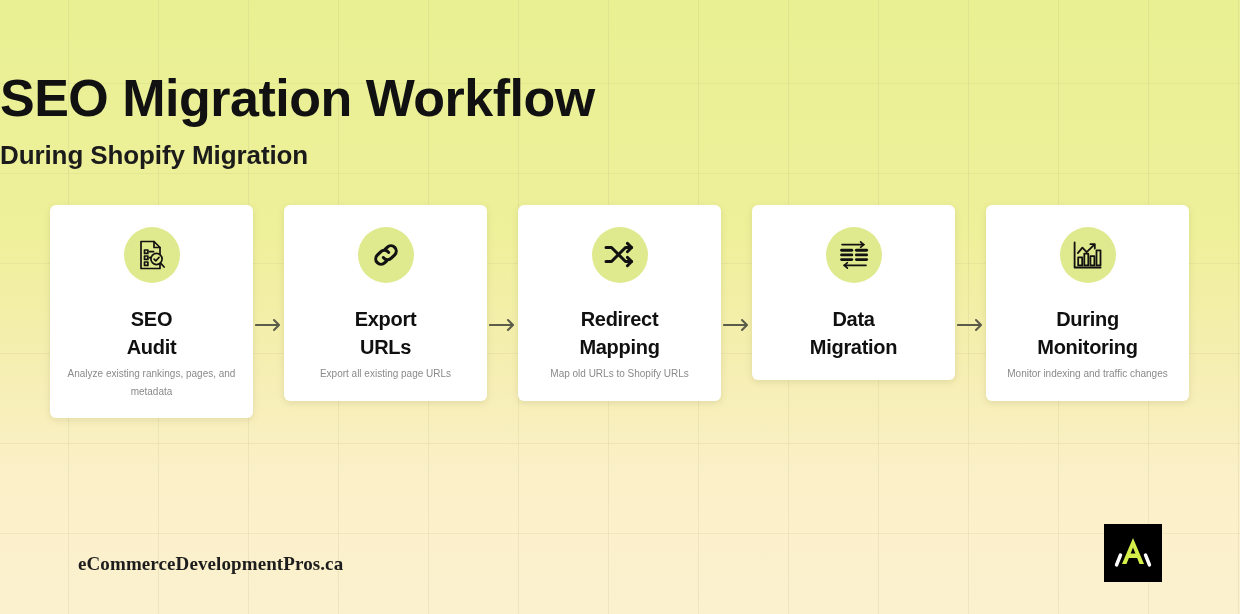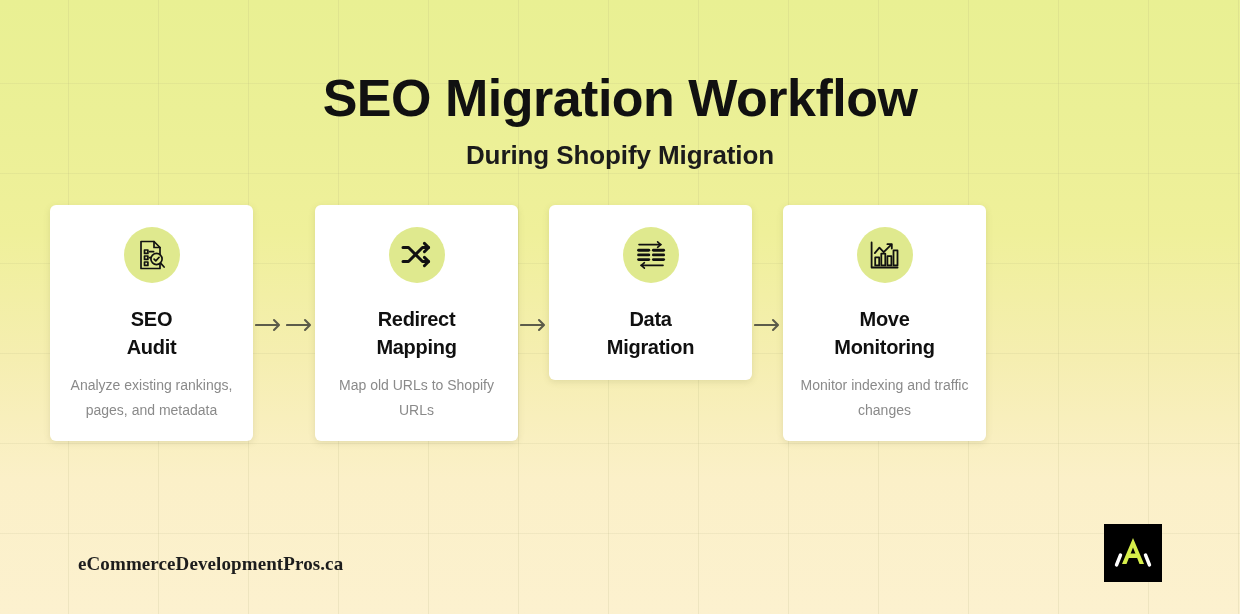--- a/index.html
+++ b/index.html
@@ -49,7 +49,7 @@
     top: 70px;
     left: 0;
     width: 100%;
-    text-align: center;
+    text-align: left;
   }
   .title {
     font-size: 52px;

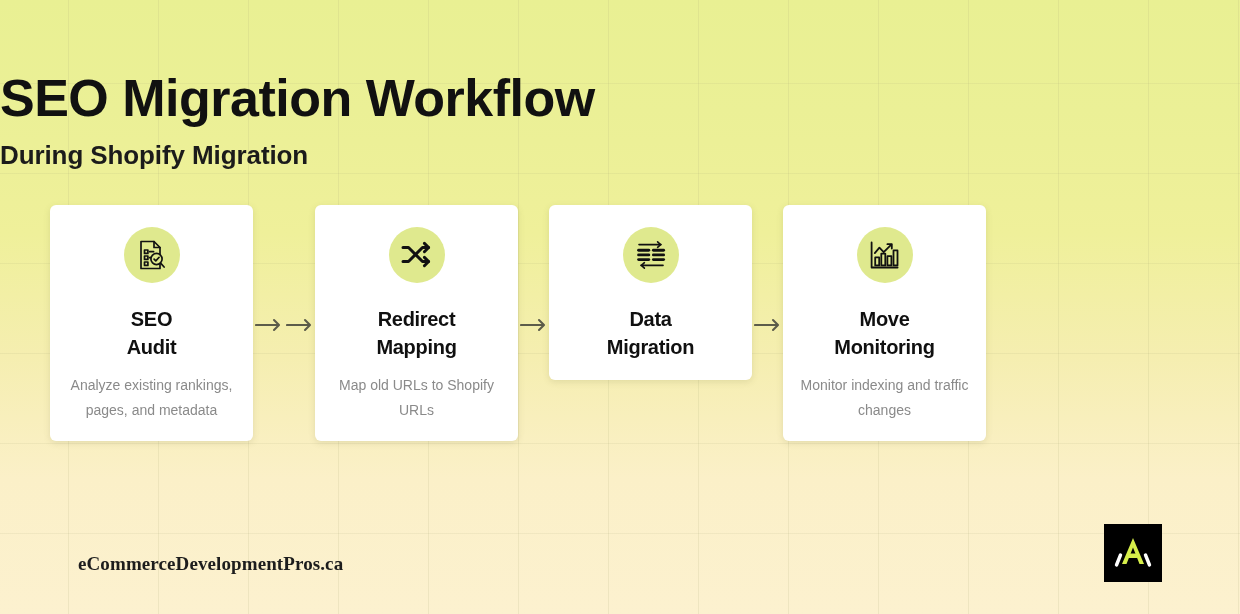--- a/index.html
+++ b/index.html
@@ -194,6 +194,17 @@
       </svg>
     </div>
 
+    <div class="card">
+      <div class="icon-circle">
+        <svg width="32" height="32" viewBox="0 0 32 32" fill="none" stroke="#121212" stroke-width="3.1" stroke-linecap="round" stroke-linejoin="round">
+          <path d="M13.4 18.6a5.2 5.2 0 0 0 7.9.6l3.4-3.4a5.3 5.3 0 0 0-7.5-7.5l-1.9 1.9"></path>
+          <path d="M18.6 13.4a5.2 5.2 0 0 0-7.9-.6l-3.4 3.4a5.3 5.3 0 0 0 7.5 7.5l1.9-1.9"></path>
+        </svg>
+      </div>
+      <div class="card-title">Export
+URLs</div>
+      <div class="card-desc">Export all existing page URLs</div>
+    </div>
 
     <div class="connector">
       <svg width="28" height="16" viewBox="0 0 28 16" fill="none" stroke="#5c5c4a" stroke-width="2.1" stroke-linecap="round" stroke-linejoin="round">

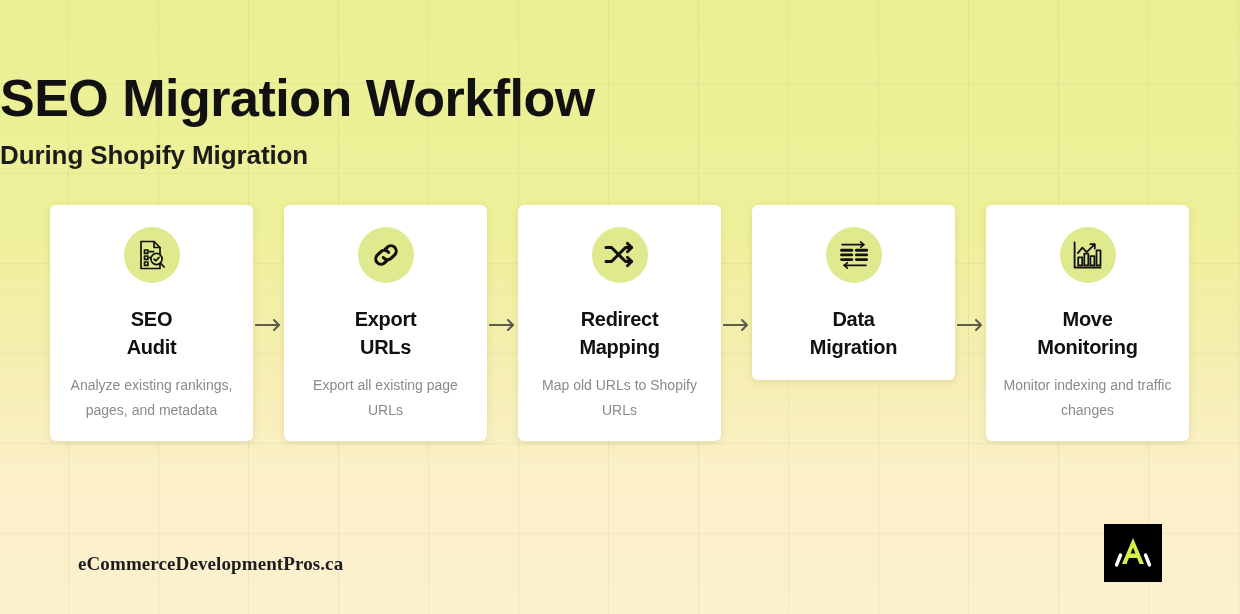--- a/index.html
+++ b/index.html
@@ -276,7 +276,7 @@
           <path d="M19.4 4.2h4.4v4.4"></path>
         </svg>
       </div>
-      <div class="card-title">Move
+      <div class="card-title">During
 Monitoring</div>
       <div class="card-desc">Monitor indexing and traffic changes</div>
     </div>

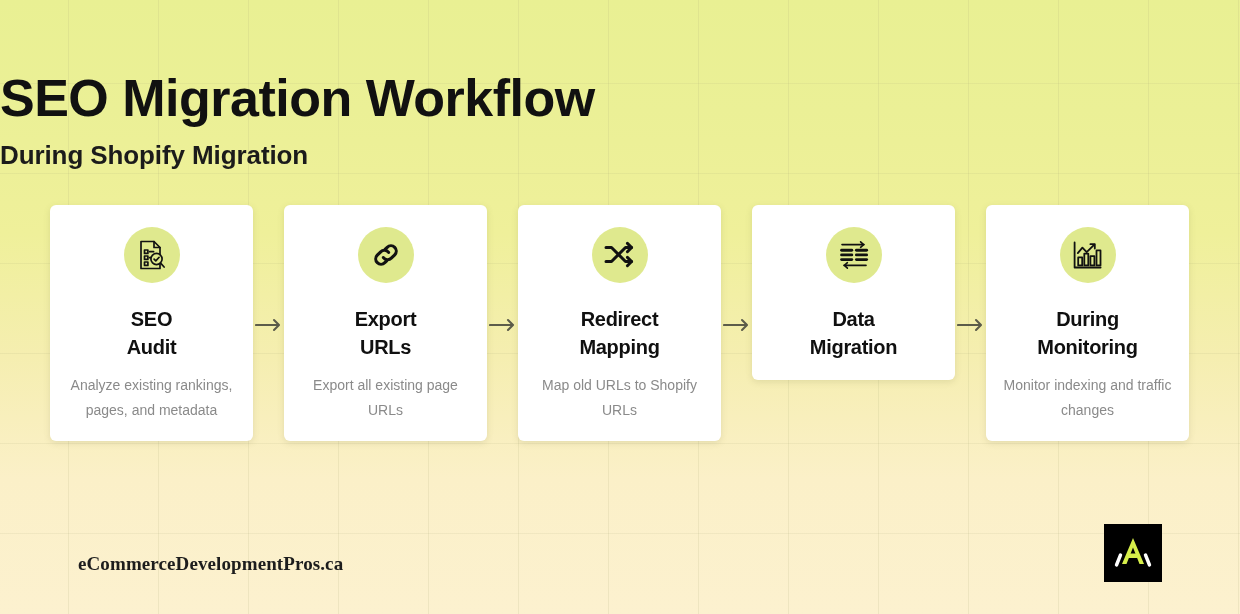--- a/index.html
+++ b/index.html
@@ -109,8 +109,8 @@
   }
 
   .card-desc {
-    margin-top: 11px;
-    font-size: 14px;
+    margin-top: 3px;
+    font-size: 10px;
     font-weight: 400;
     color: #8a8a8a;
     line-height: 1.78;

